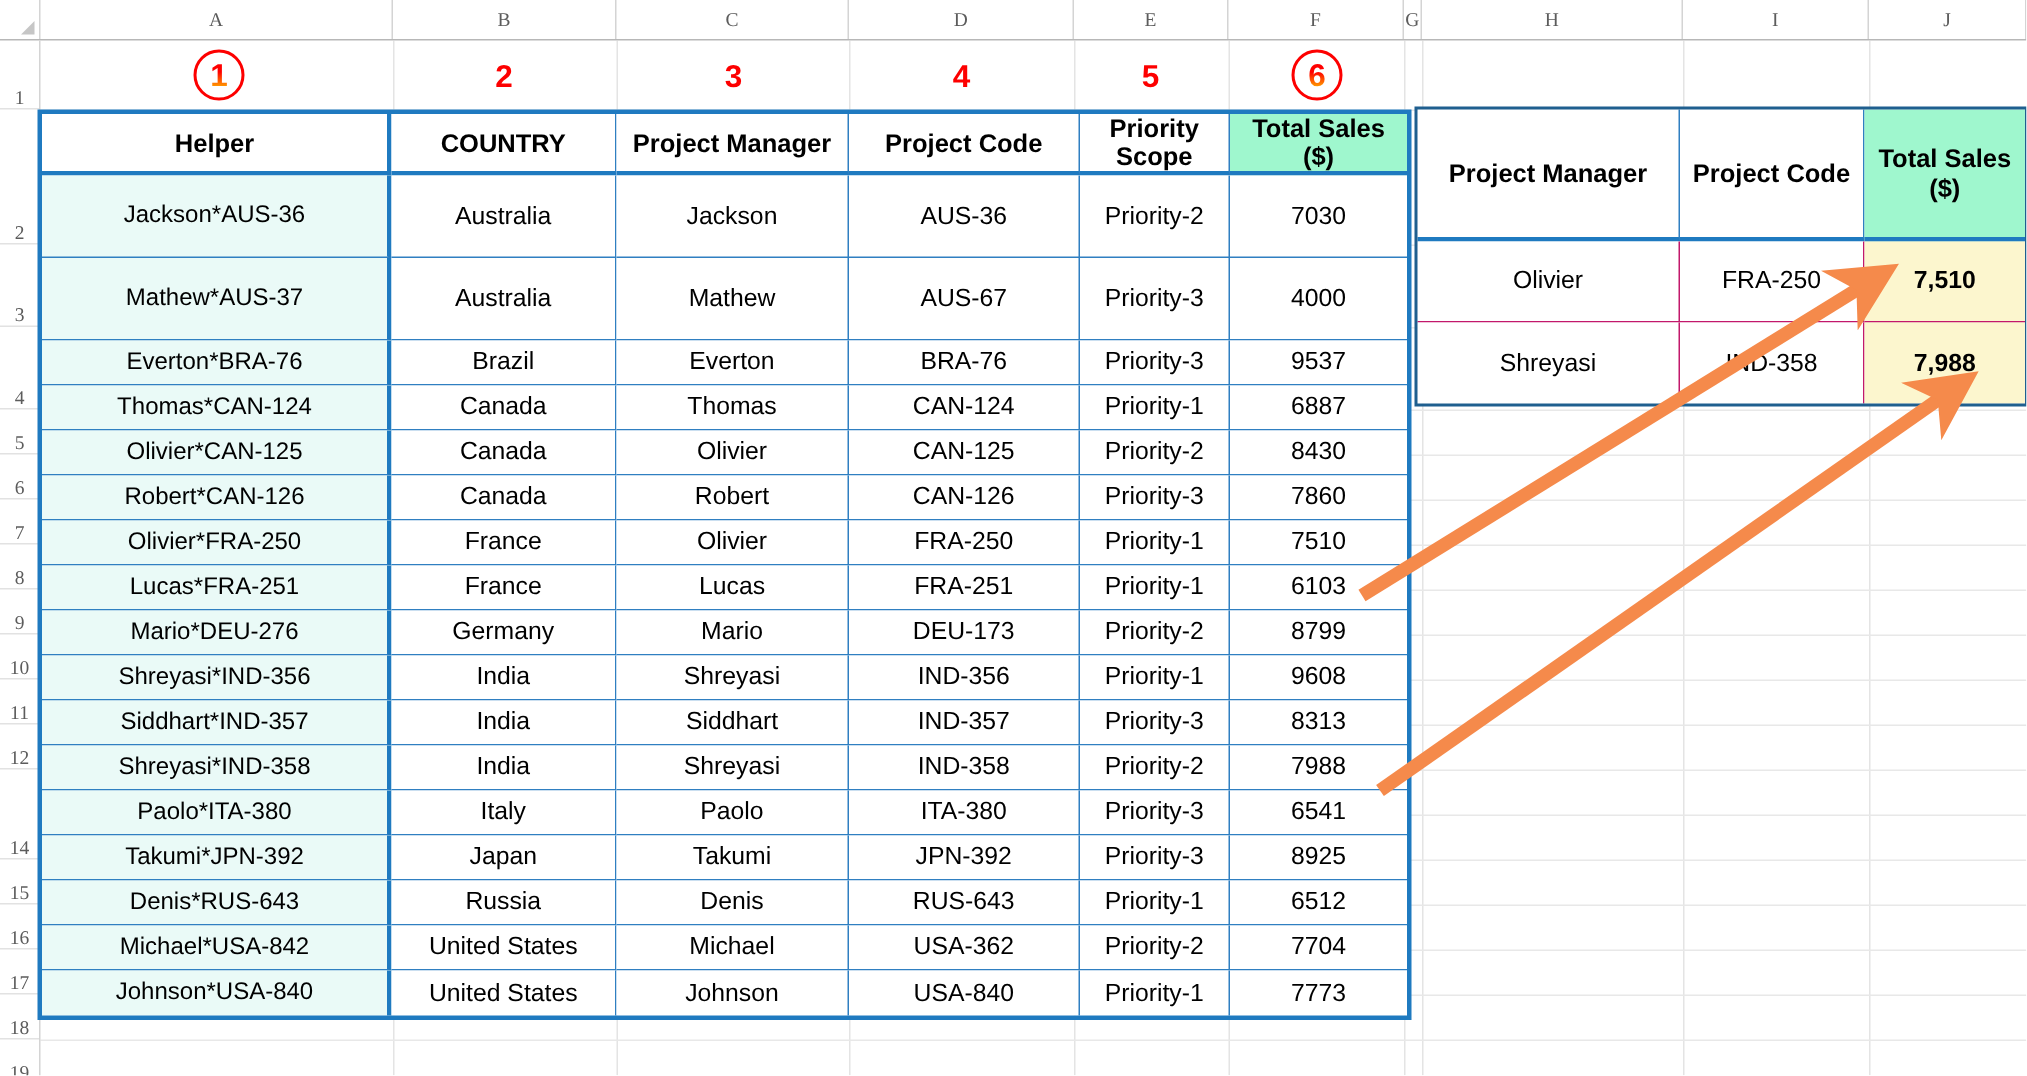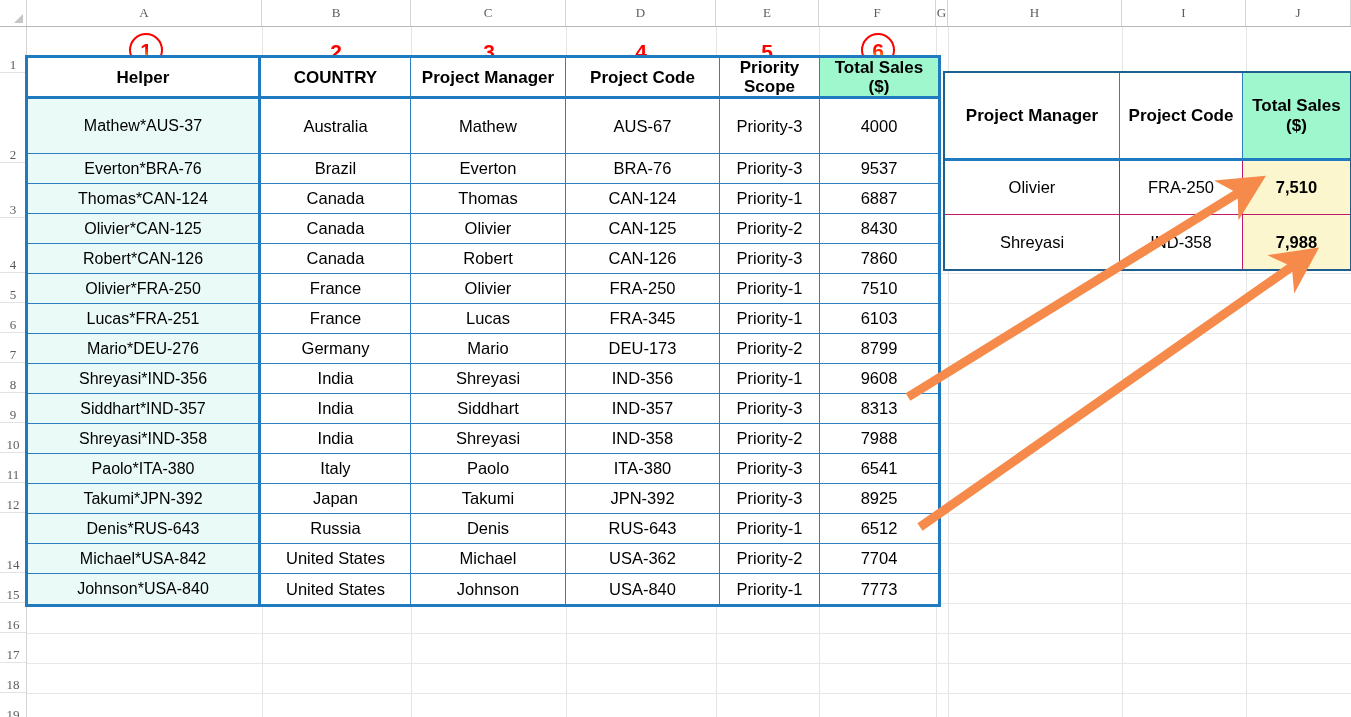--- a/index.html
+++ b/index.html
@@ -102,7 +102,7 @@
   
   #main-table {
     position: absolute;
-    left: 28px; top: 58px;
+    left: 28px; top: 76px;
     width: 910px;
     border-collapse: separate;
     border-spacing: 0;

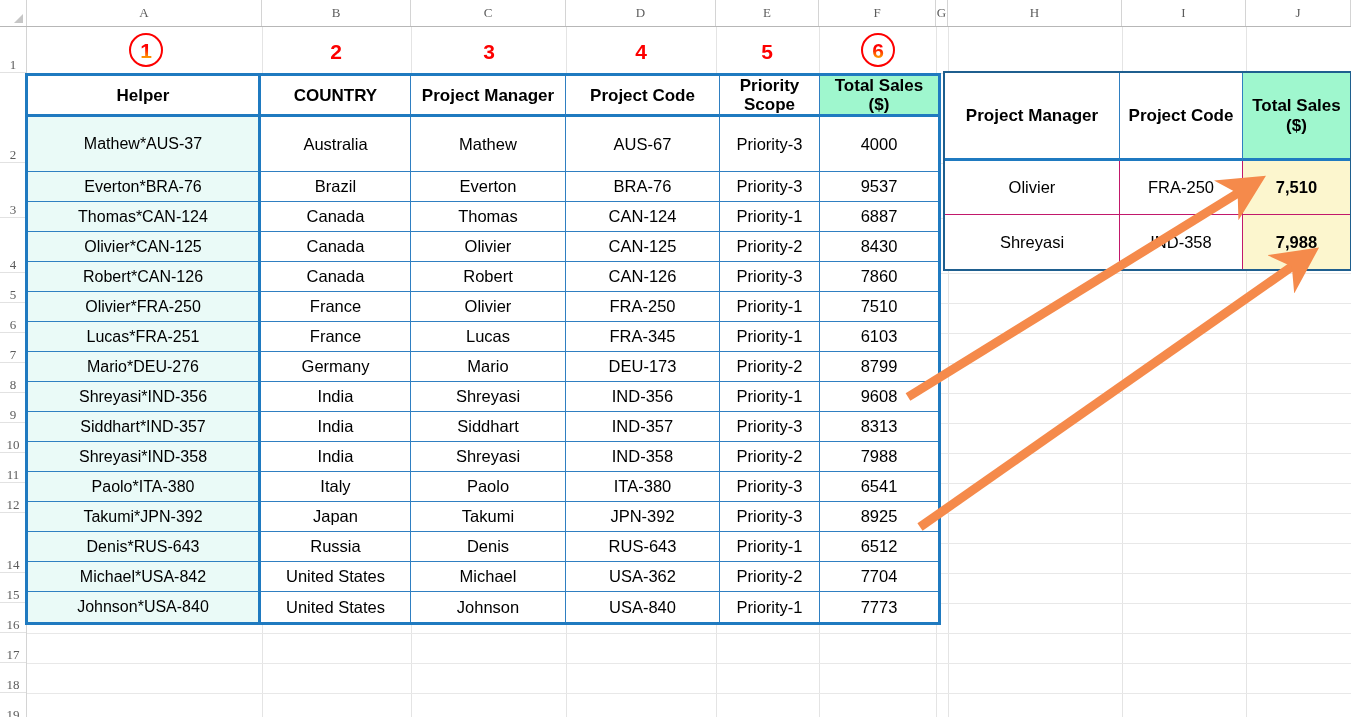--- a/index.html
+++ b/index.html
@@ -312,6 +312,14 @@
     </thead>
     <tbody id="main-body">
         <tr class="tall">
+          <td class="helper c-helper">Jackson*AUS-36</td>
+          <td class="c-country">Australia</td>
+          <td class="c-pm">Jackson</td>
+          <td class="c-code">AUS-36</td>
+          <td class="c-scope">Priority-2</td>
+          <td class="c-sales">7030</td>
+        </tr>
+        <tr class="tall">
           <td class="helper c-helper">Mathew*AUS-37</td>
           <td class="c-country">Australia</td>
           <td class="c-pm">Mathew</td>

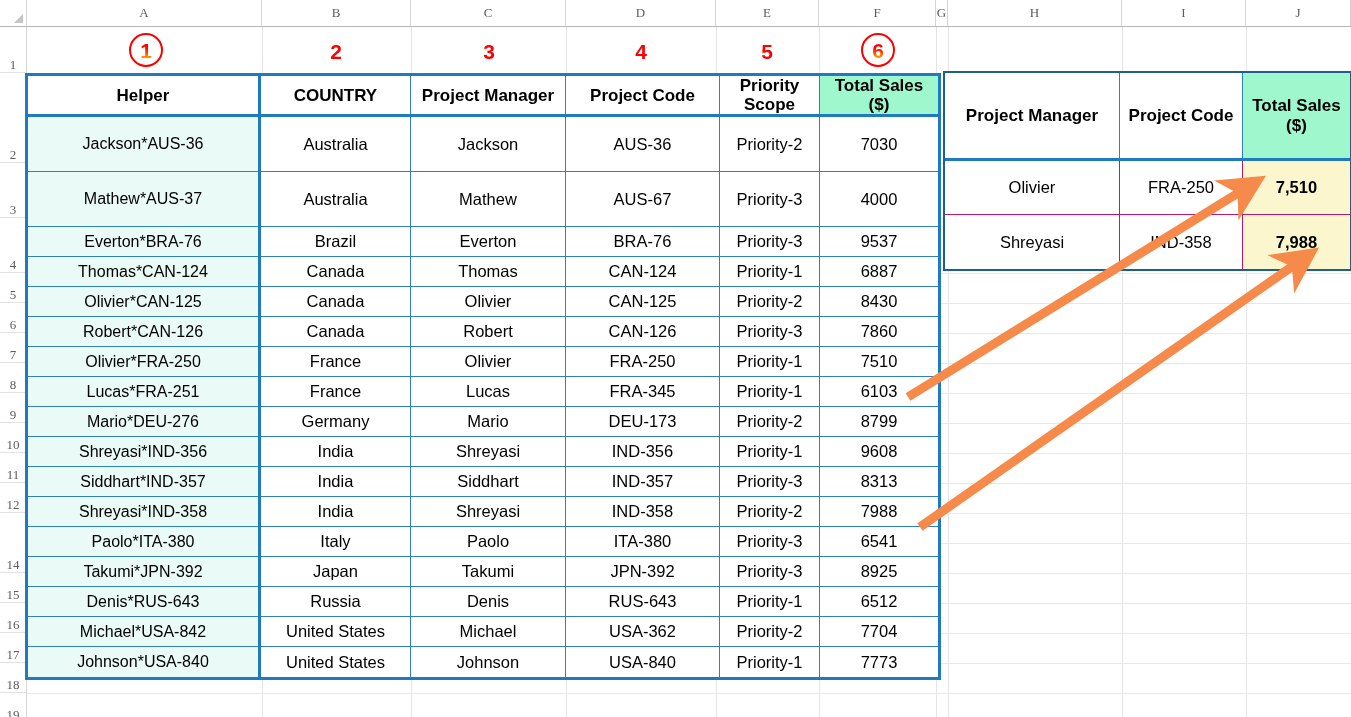--- a/index.html
+++ b/index.html
@@ -371,7 +371,7 @@
           <td class="helper c-helper">Lucas*FRA-251</td>
           <td class="c-country">France</td>
           <td class="c-pm">Lucas</td>
-          <td class="c-code">FRA-345</td>
+          <td class="c-code">FRA-251</td>
           <td class="c-scope">Priority-1</td>
           <td class="c-sales">6103</td>
         </tr>

